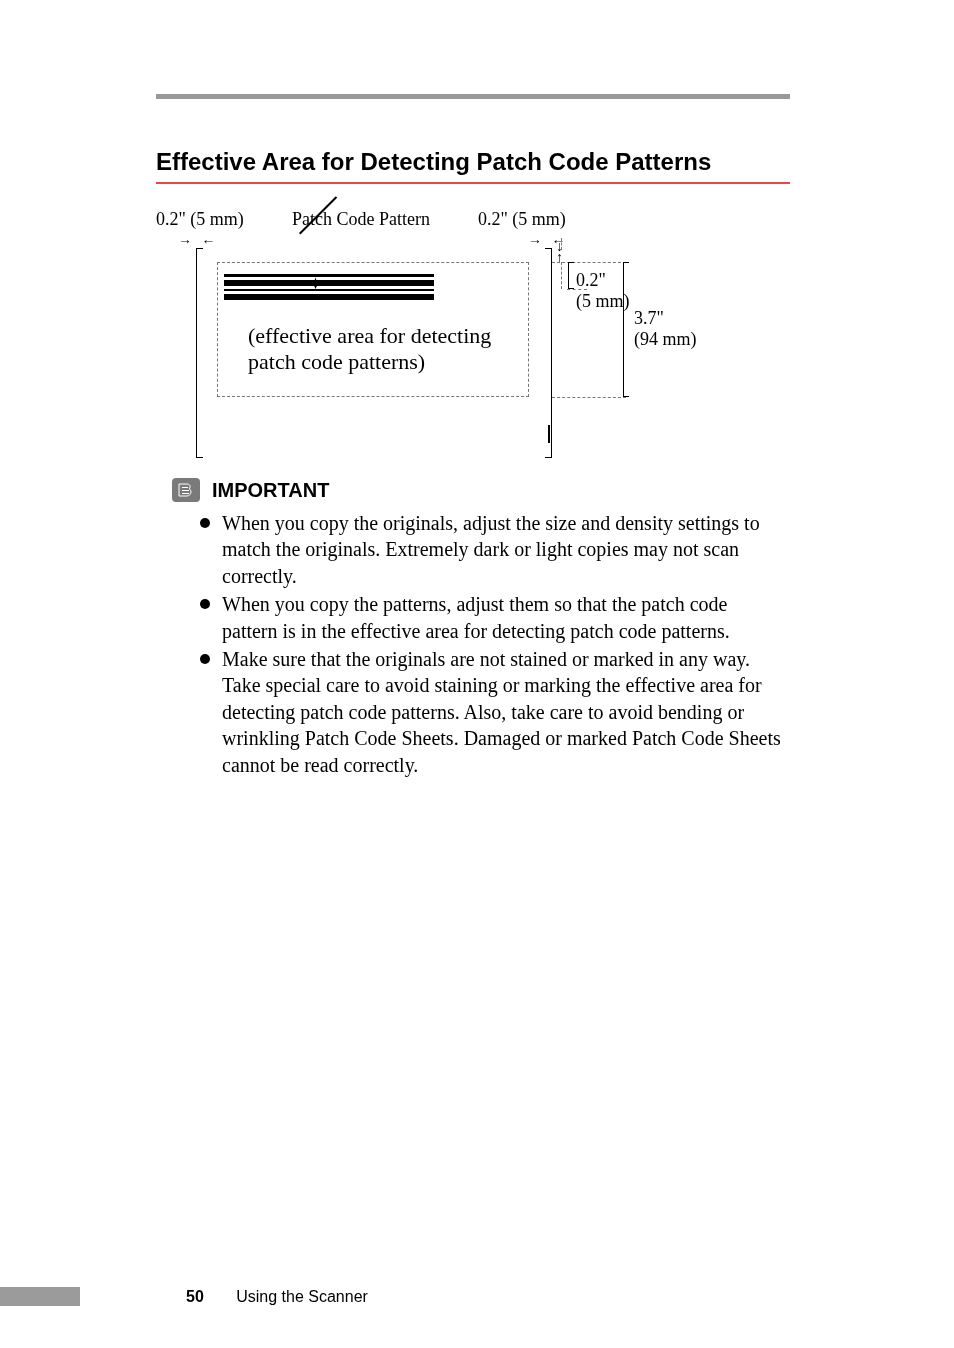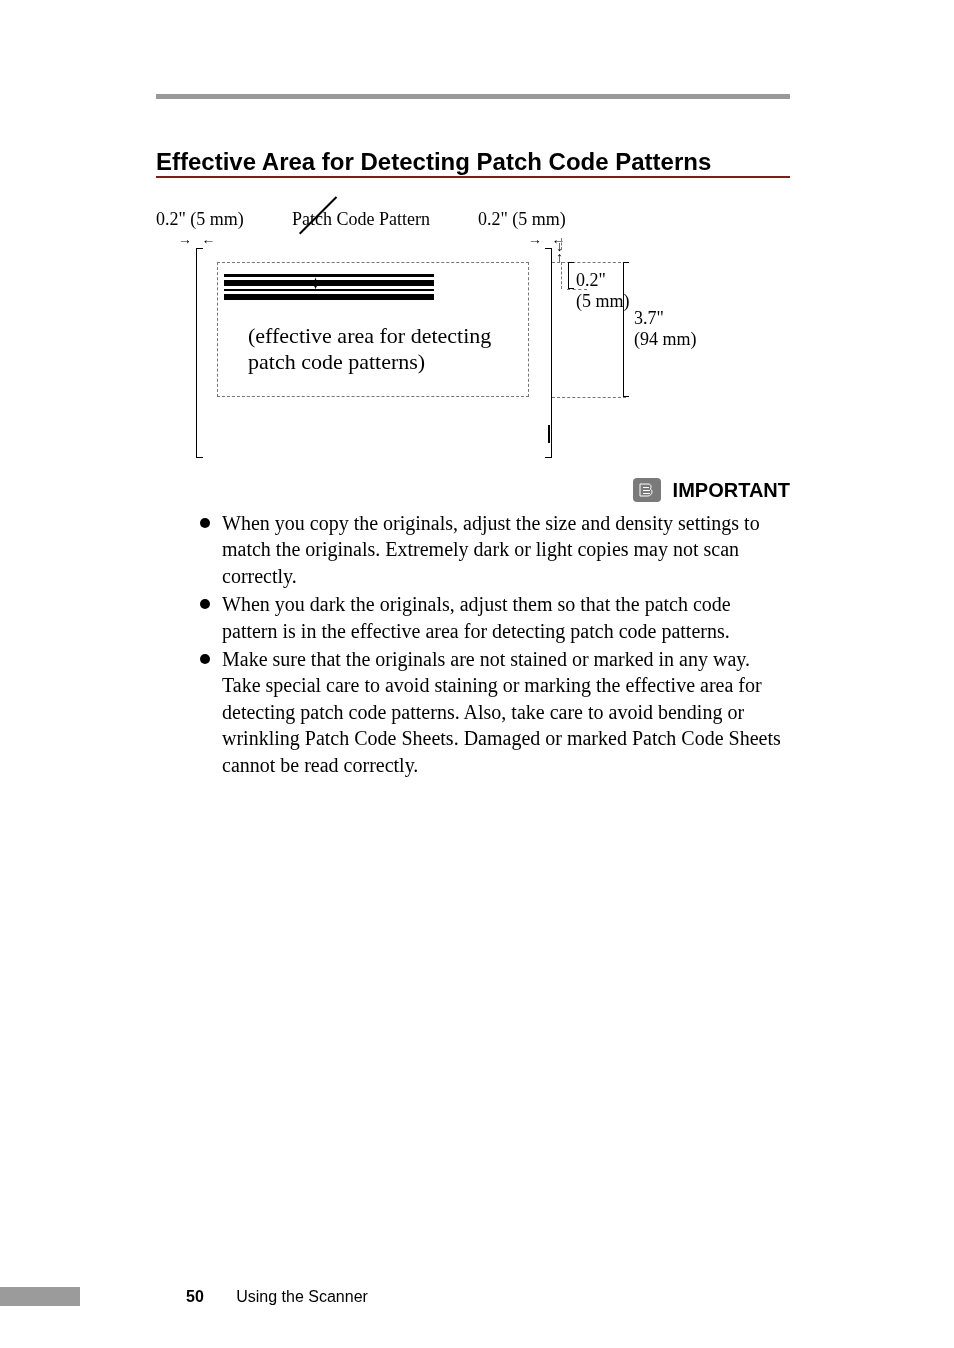--- a/index.html
+++ b/index.html
@@ -27,7 +27,8 @@
       left: 156px;
       top: 148px;
       width: 634px;
-      border-bottom: 2px solid #7f1d1d;
+      border-bottom: 2px solid #ef4444;
+      padding-bottom: 6px;
     }
     .section-title {
       font-family: Helvetica, Arial, sans-serif;

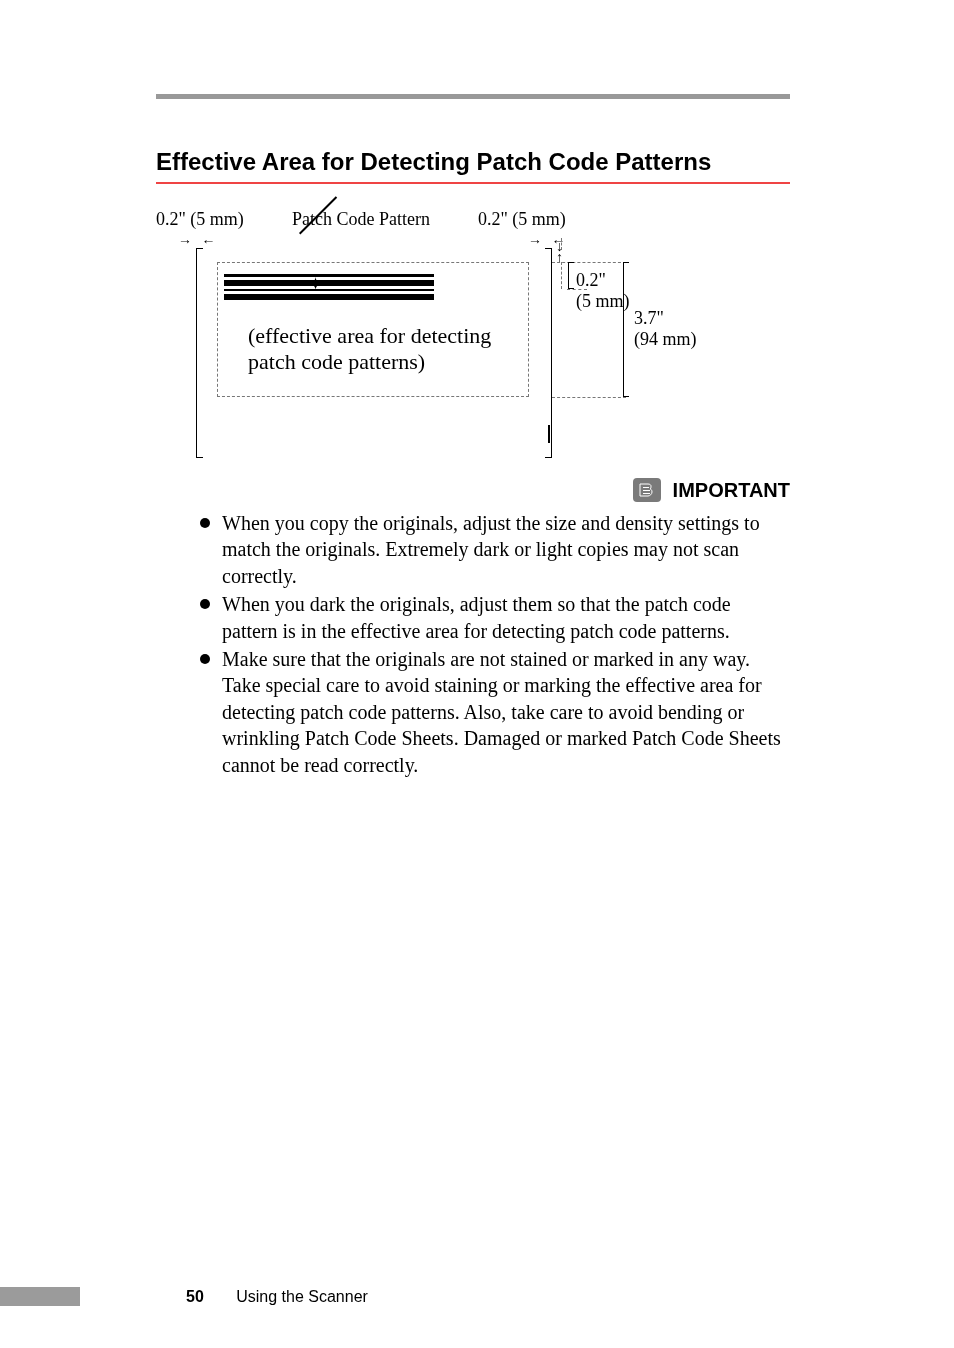--- a/index.html
+++ b/index.html
@@ -270,7 +270,6 @@
       align-items: center;
       gap: 12px;
       margin-bottom: 6px;
-      justify-content: flex-end;
     }
     .important-icon {
       width: 28px;

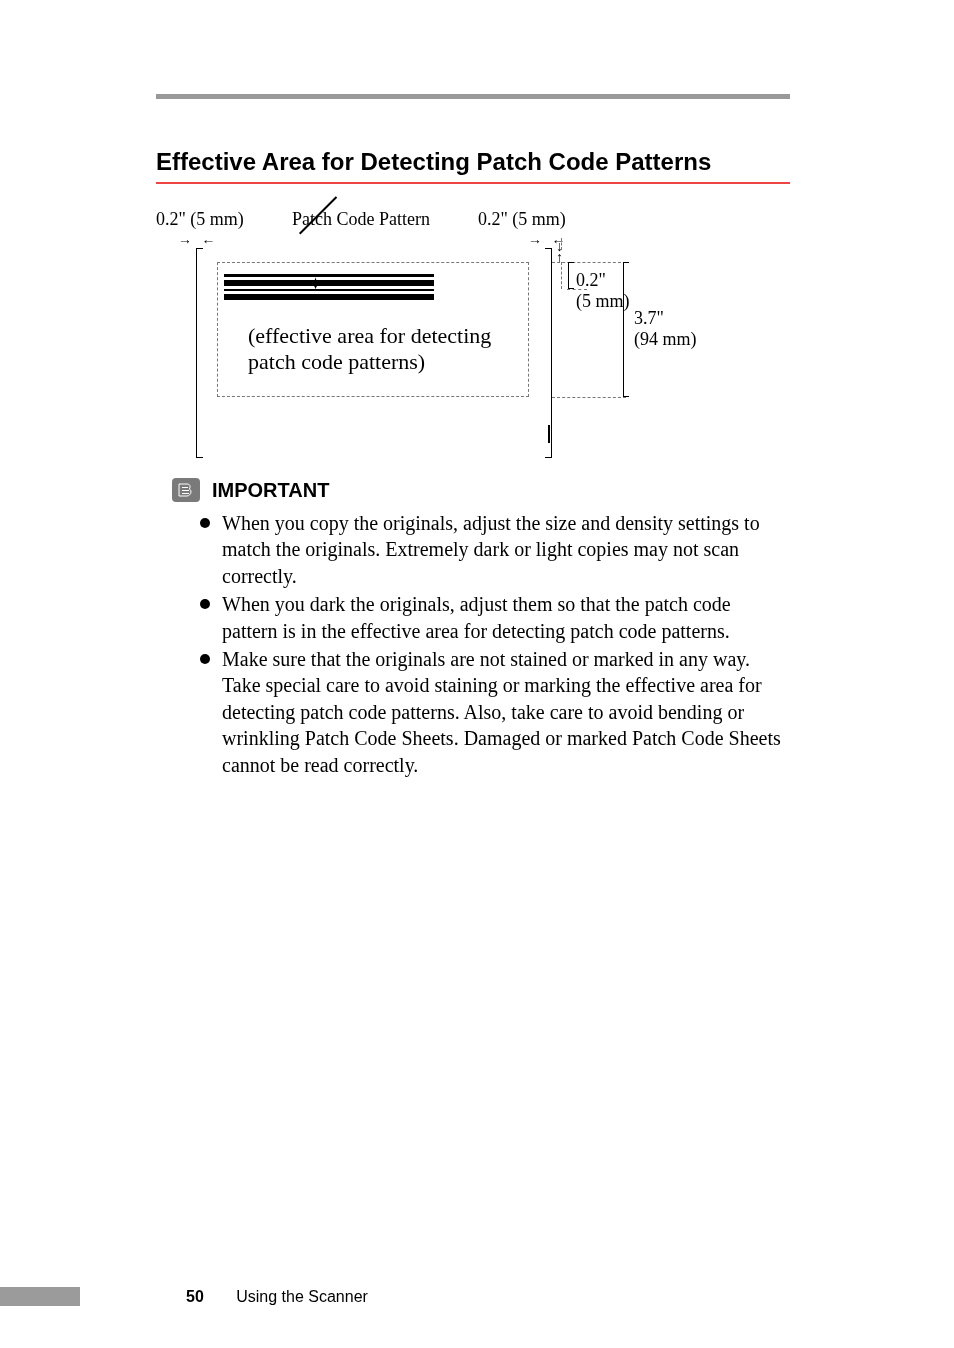--- a/index.html
+++ b/index.html
@@ -397,7 +397,7 @@
   </div>
   <ul class="bullets">
     <li>When you copy the originals, adjust the size and density settings to match the originals. Extremely dark or light copies may not scan correctly.</li>
-    <li>When you dark the originals, adjust them so that the patch code pattern is in the effective area for detecting patch code patterns.</li>
+    <li>When you copy the patterns, adjust them so that the patch code pattern is in the effective area for detecting patch code patterns.</li>
     <li>Make sure that the originals are not stained or marked in any way. Take special care to avoid staining or marking the effective area for detecting patch code patterns. Also, take care to avoid bending or wrinkling Patch Code Sheets. Damaged or marked Patch Code Sheets cannot be read correctly.</li>
   </ul>
 </div>

